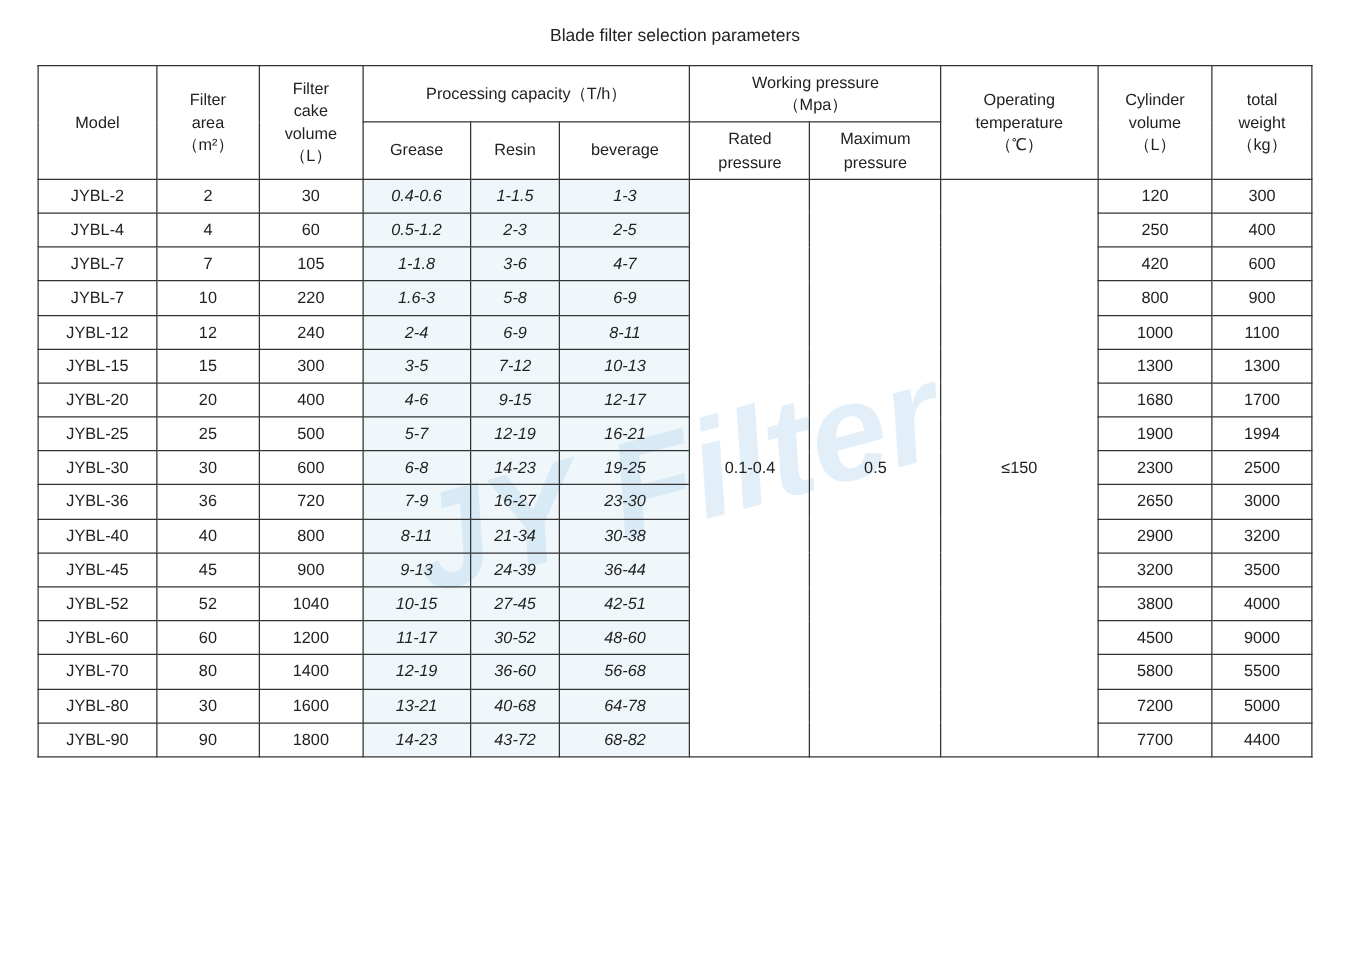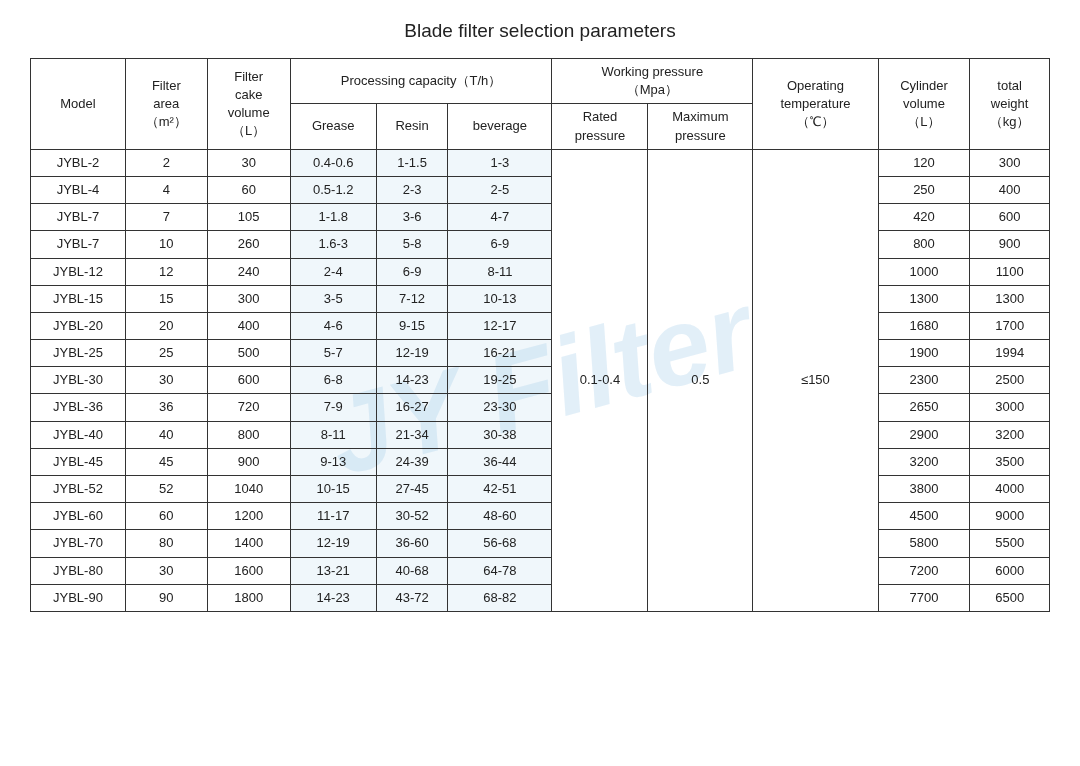--- a/index.html
+++ b/index.html
@@ -31,7 +31,7 @@
       font-style: italic;
     }
     .page-title {
-      font-size: 19px;
+      font-size: 14px;
       font-weight: normal;
       margin-bottom: 16px;
       text-align: right;

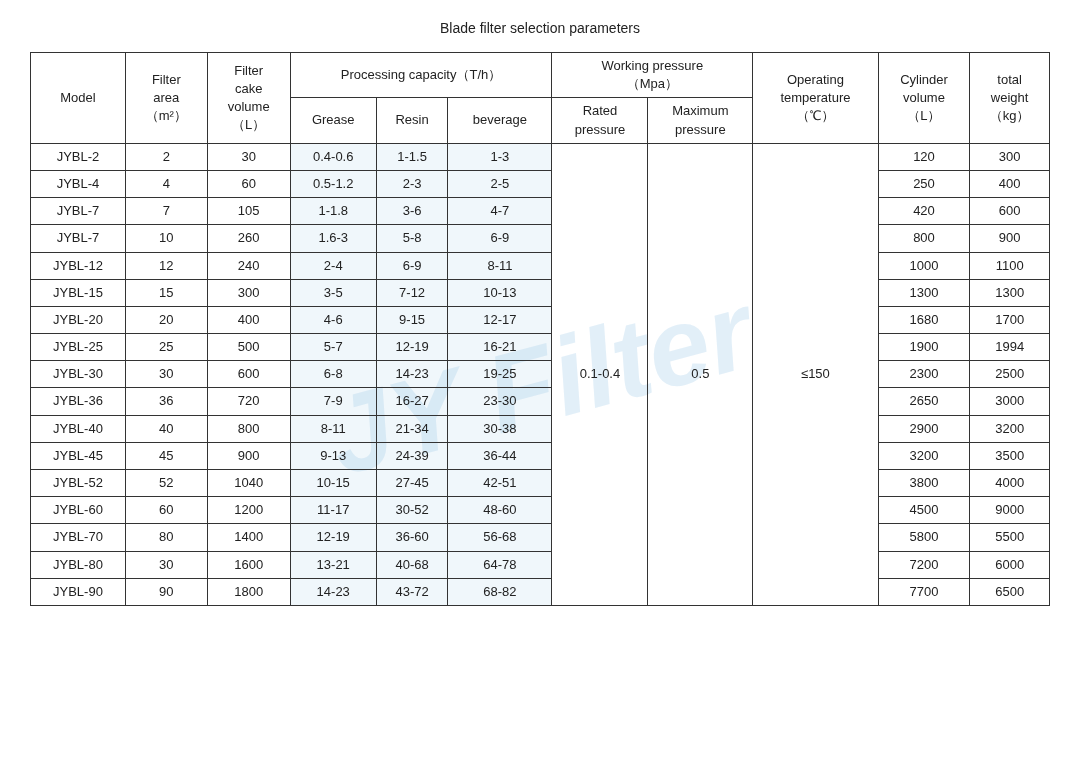--- a/index.html
+++ b/index.html
@@ -59,6 +59,7 @@
     }
     .shaded {
       background-color: rgba(173, 210, 235, 0.18);
+      font-style: italic;
     }
   </style>
 </head>

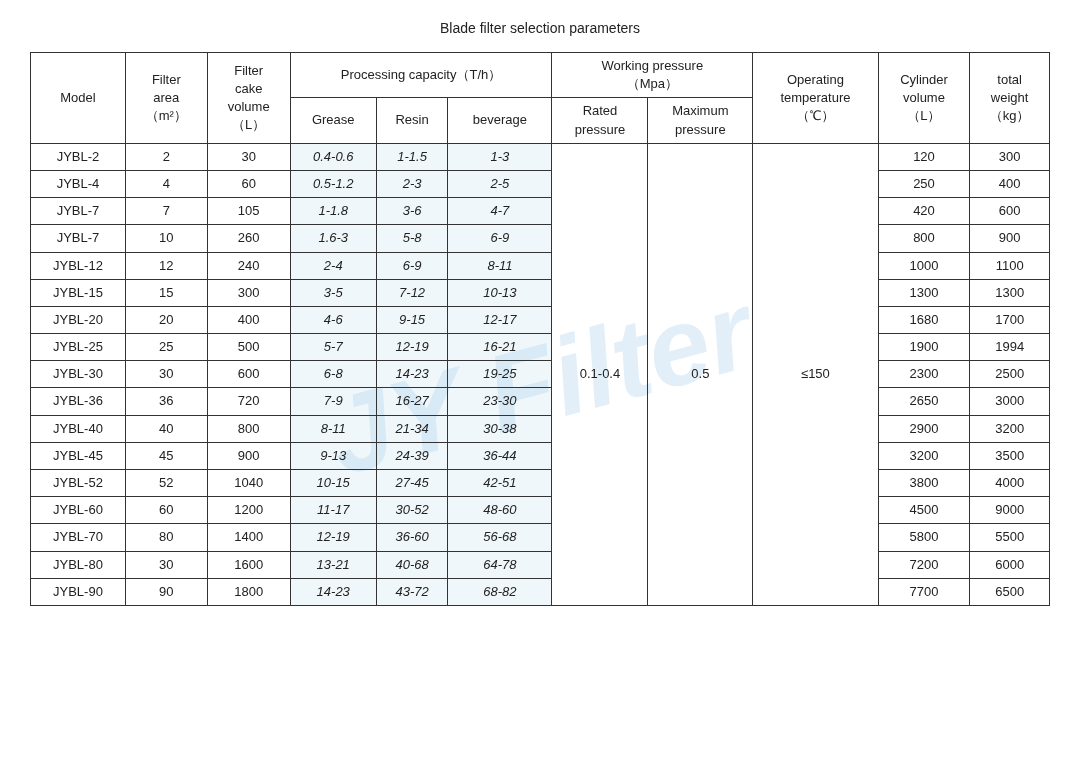--- a/index.html
+++ b/index.html
@@ -128,7 +128,7 @@
       <tr>
         <td>JYBL-7</td>
         <td>10</td>
-        <td>260</td>
+        <td>220</td>
         <td class="shaded">1.6-3</td>
         <td class="shaded">5-8</td>
         <td class="shaded">6-9</td>

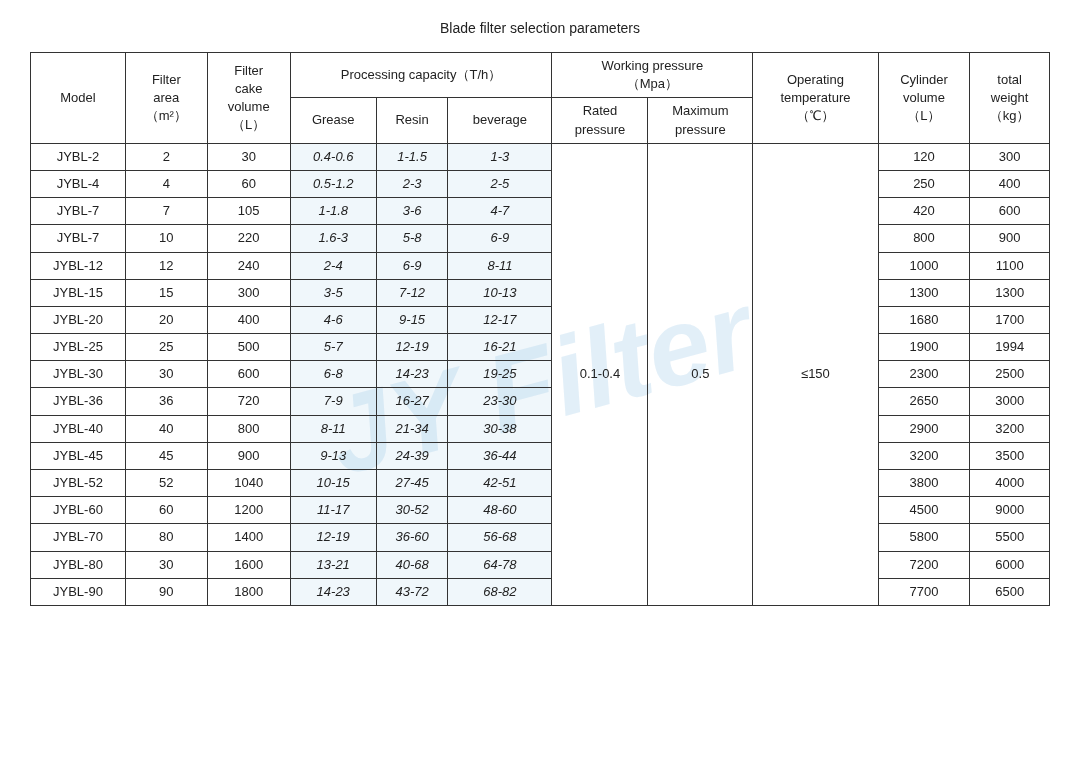--- a/index.html
+++ b/index.html
@@ -253,7 +253,7 @@
         <td class="shaded">40-68</td>
         <td class="shaded">64-78</td>
         <td>7200</td>
-        <td>6000</td>
+        <td>5000</td>
       </tr>
       <tr>
         <td>JYBL-90</td>

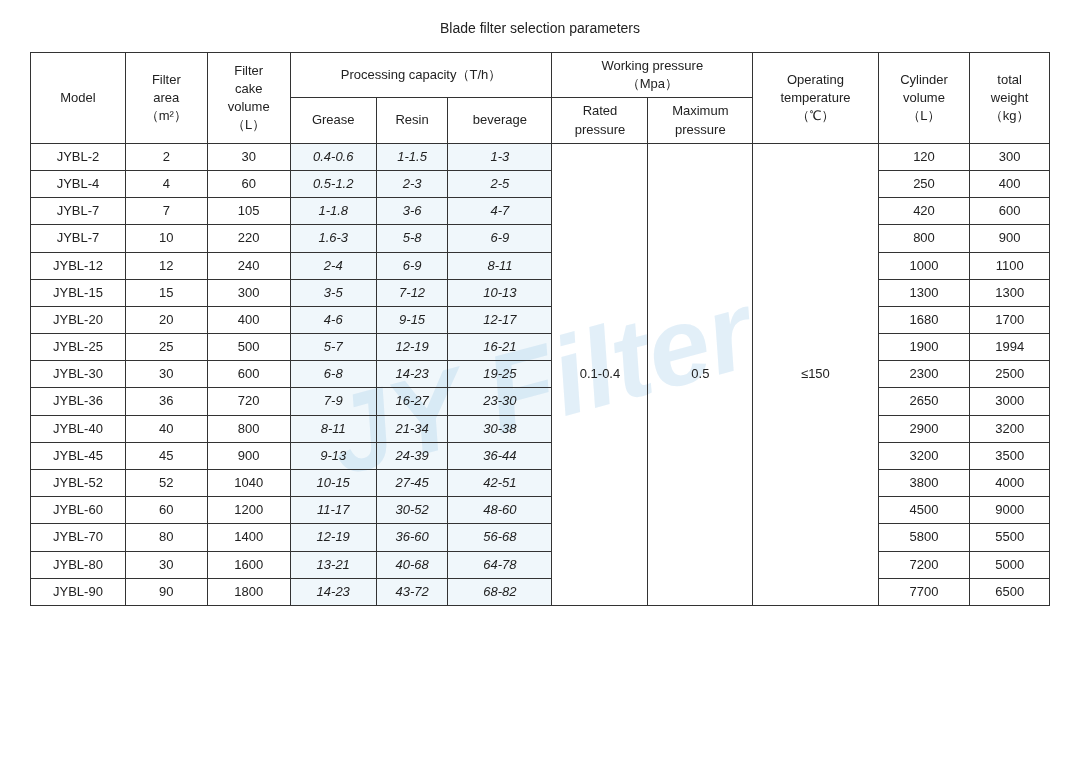--- a/index.html
+++ b/index.html
@@ -263,7 +263,7 @@
         <td class="shaded">43-72</td>
         <td class="shaded">68-82</td>
         <td>7700</td>
-        <td>6500</td>
+        <td>4400</td>
       </tr>
     </tbody>
 </table>

